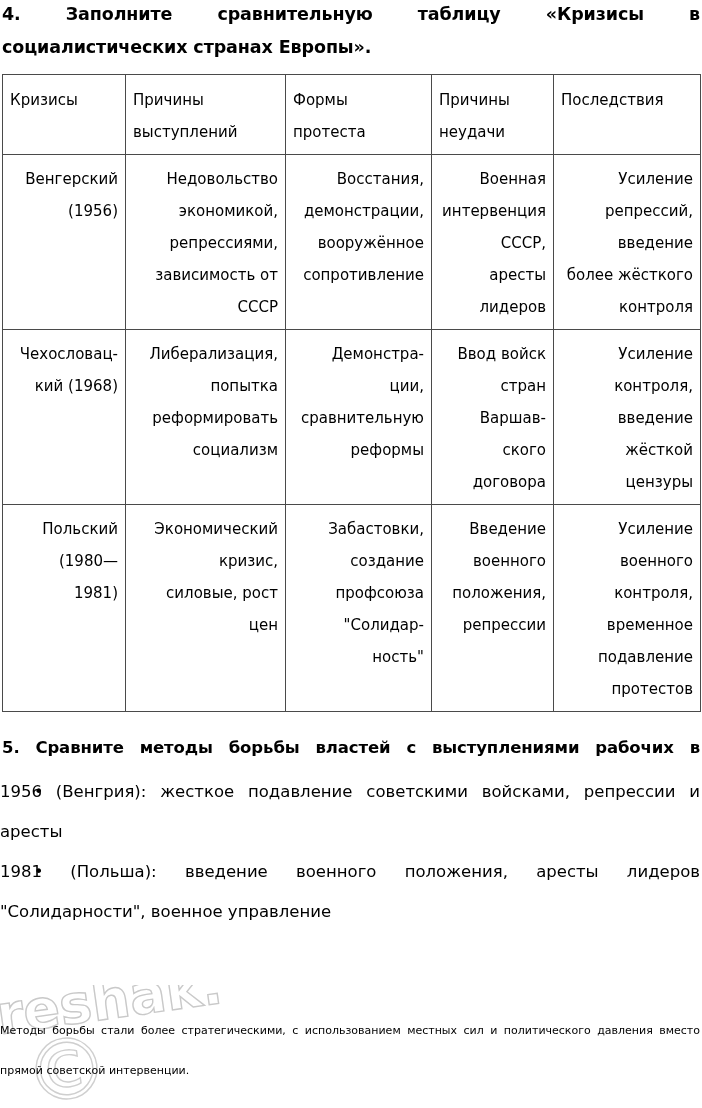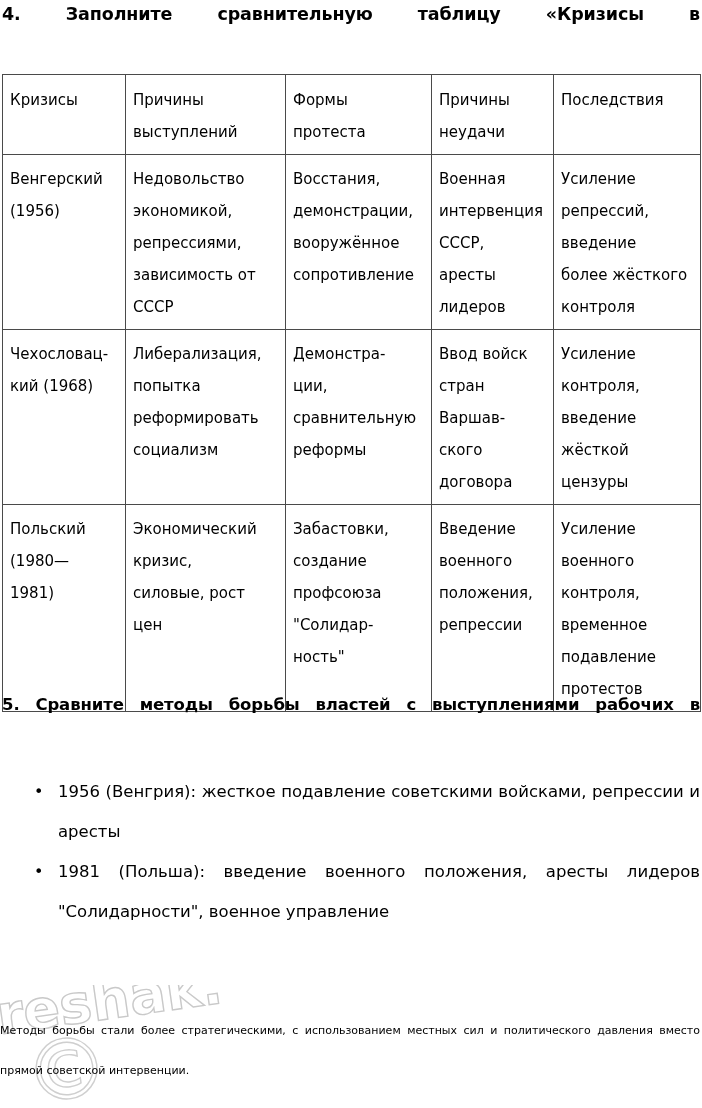--- a/index.html
+++ b/index.html
@@ -175,6 +175,7 @@
 
 <div id="q4-heading" class="q-heading">
   <div class="line1">4.   Заполните   сравнительную   таблицу   «Кризисы   в</div>
+  <div class="line2">социалистических странах Европы».</div>
 </div>
 
 <table id="crisis-table">

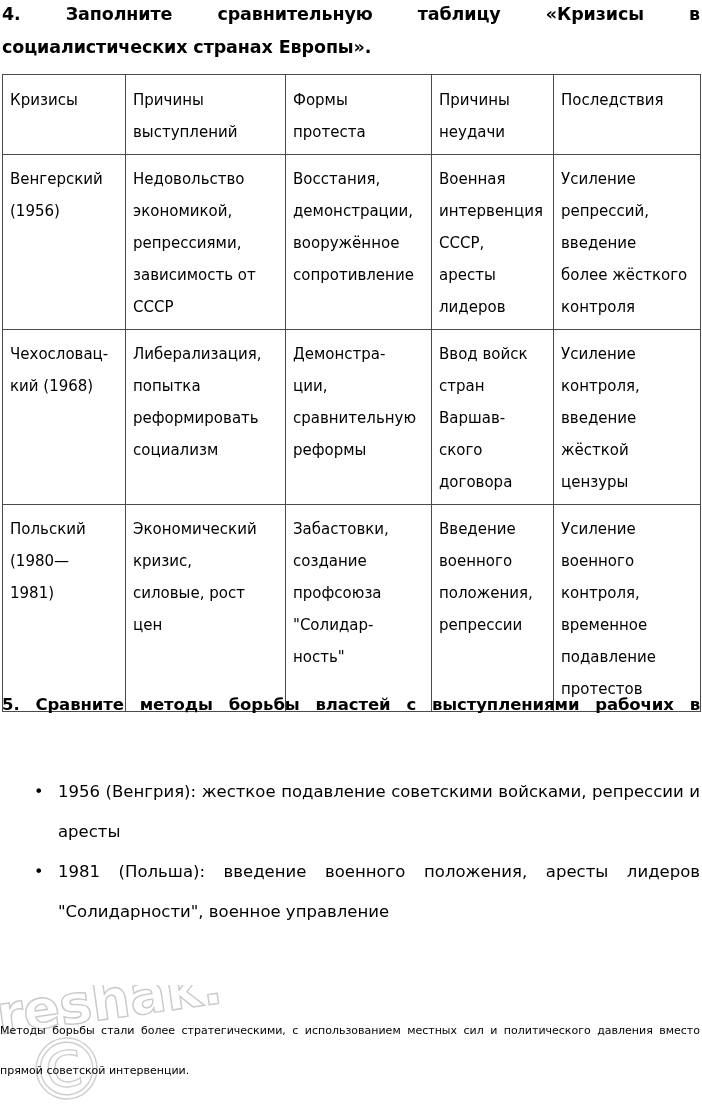--- a/index.html
+++ b/index.html
@@ -91,7 +91,7 @@
     font-size: 15px;
     line-height: 32px;
     font-weight: normal;
-    text-align: left;
+    text-align: right;
   }
   #crisis-table thead th {
     text-align: left;

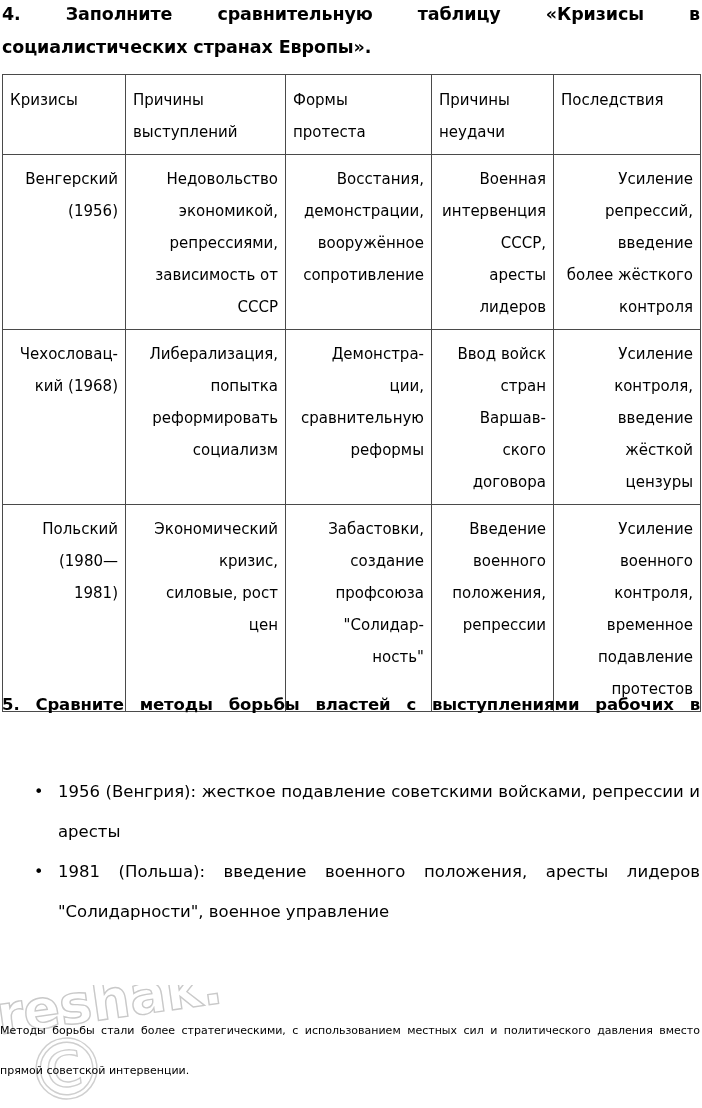--- a/index.html
+++ b/index.html
@@ -73,6 +73,7 @@
   #q5-heading .line1 {
     text-align: justify;
     text-align-last: justify;
+    margin-top: 43px;
   }
 
   

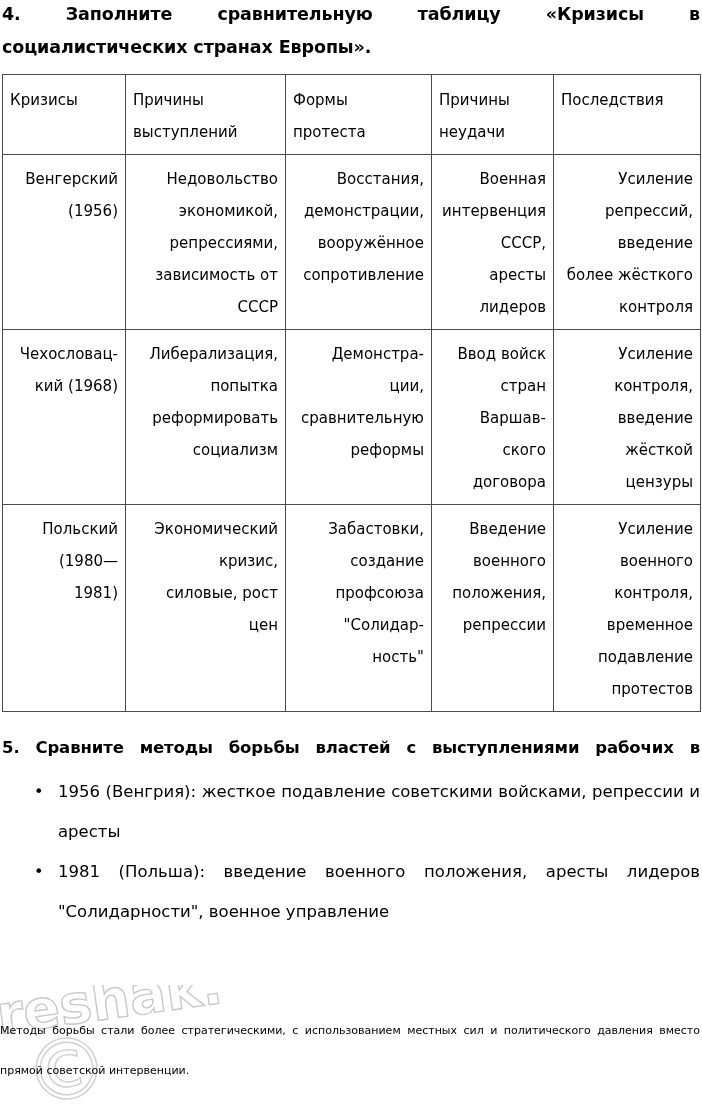--- a/index.html
+++ b/index.html
@@ -129,7 +129,6 @@
   }
   #answer-list li {
     position: relative;
-    padding-left: 58px;
     font-size: 16.5px;
     line-height: 40px;
     text-align: justify;

